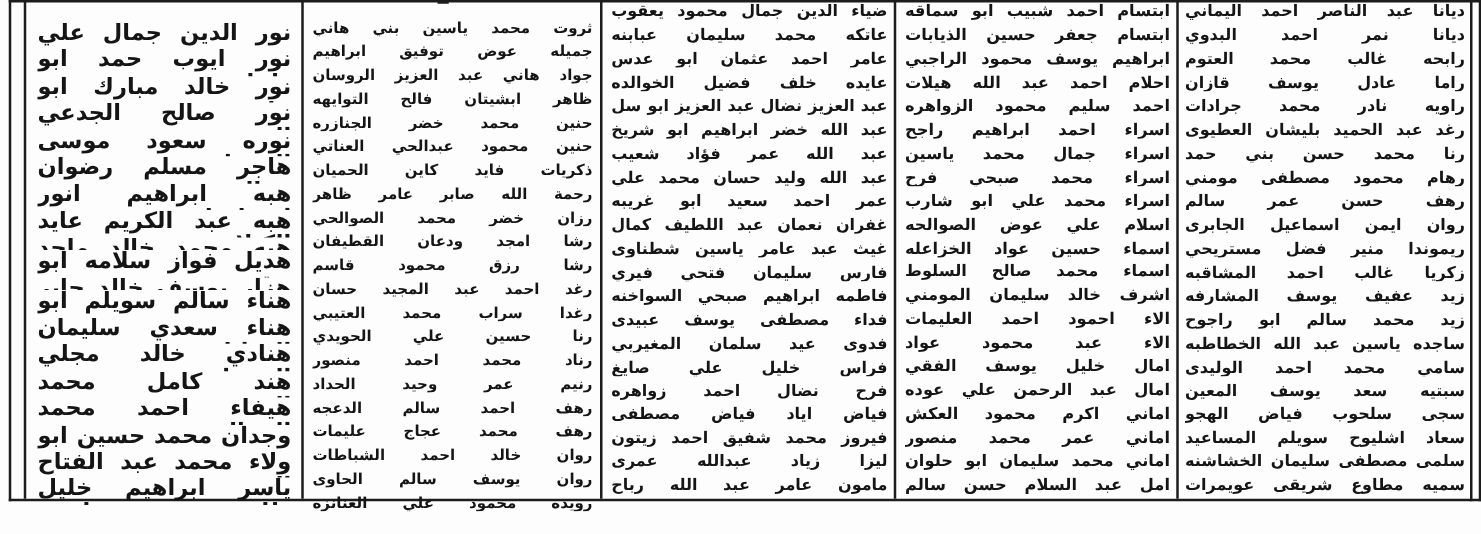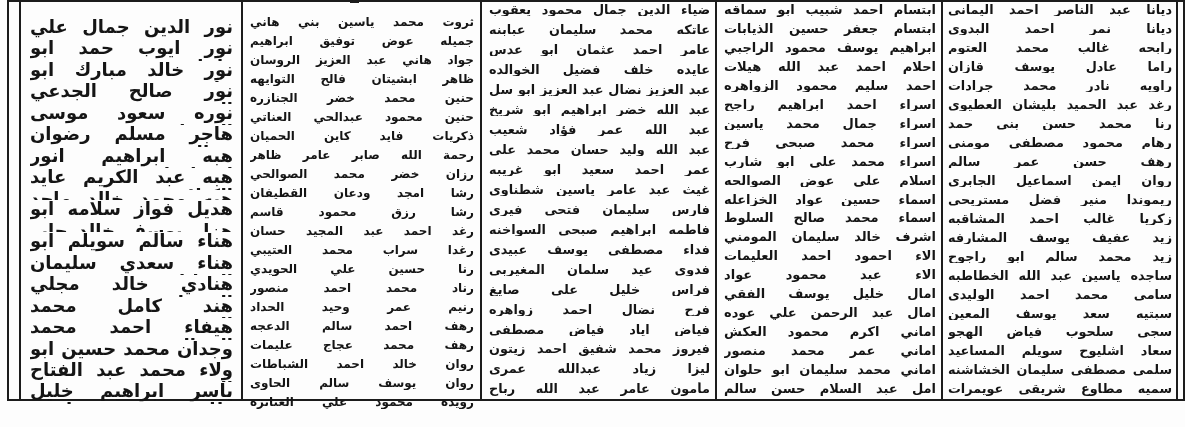--- a/index.html
+++ b/index.html
@@ -110,6 +110,7 @@
       <div class="name">عبد الله عمر فؤاد شعيب</div>
       <div class="name">عبد الله وليد حسان محمد علي</div>
       <div class="name">عمر احمد سعيد ابو غريبه</div>
+      <div class="name">غفران نعمان عبد اللطيف كمال</div>
       <div class="name">غيث عبد عامر ياسين شطناوى</div>
       <div class="name">فارس سليمان فتحي فيري</div>
       <div class="name">فاطمه ابراهيم صبحي السواخنه</div>

